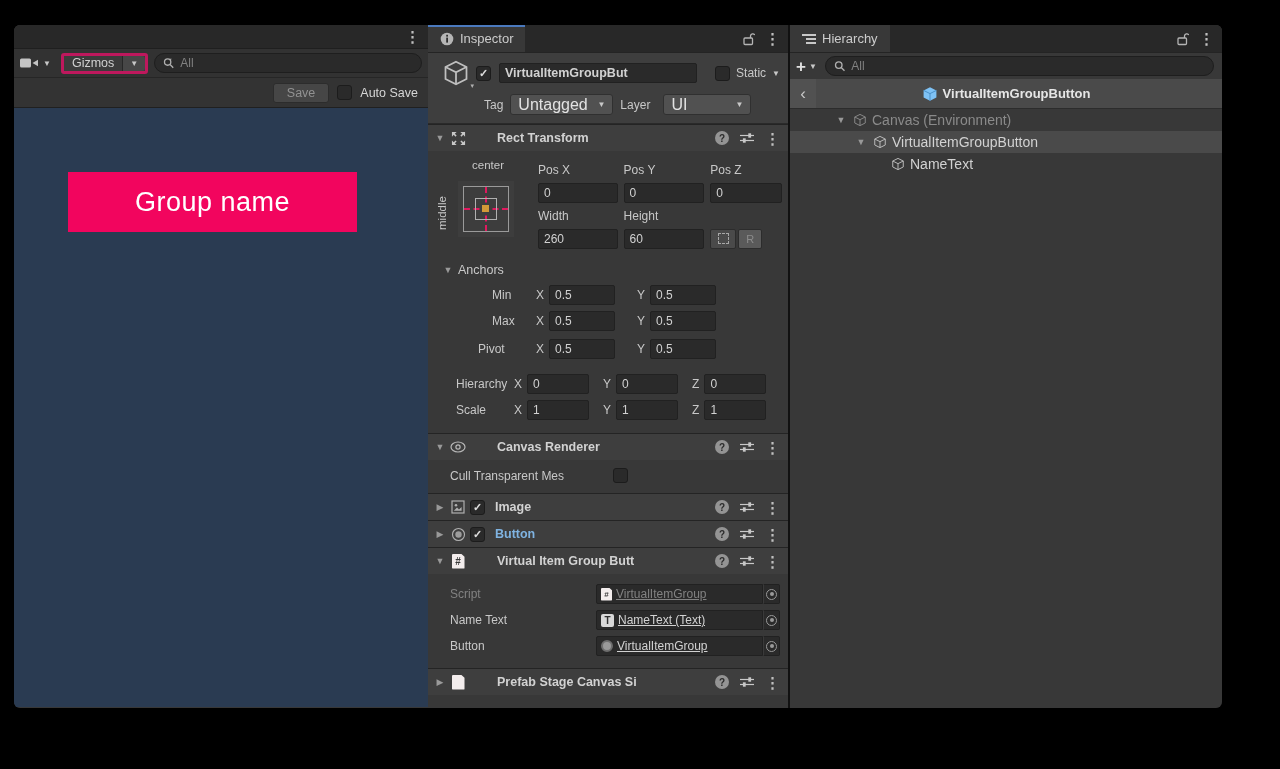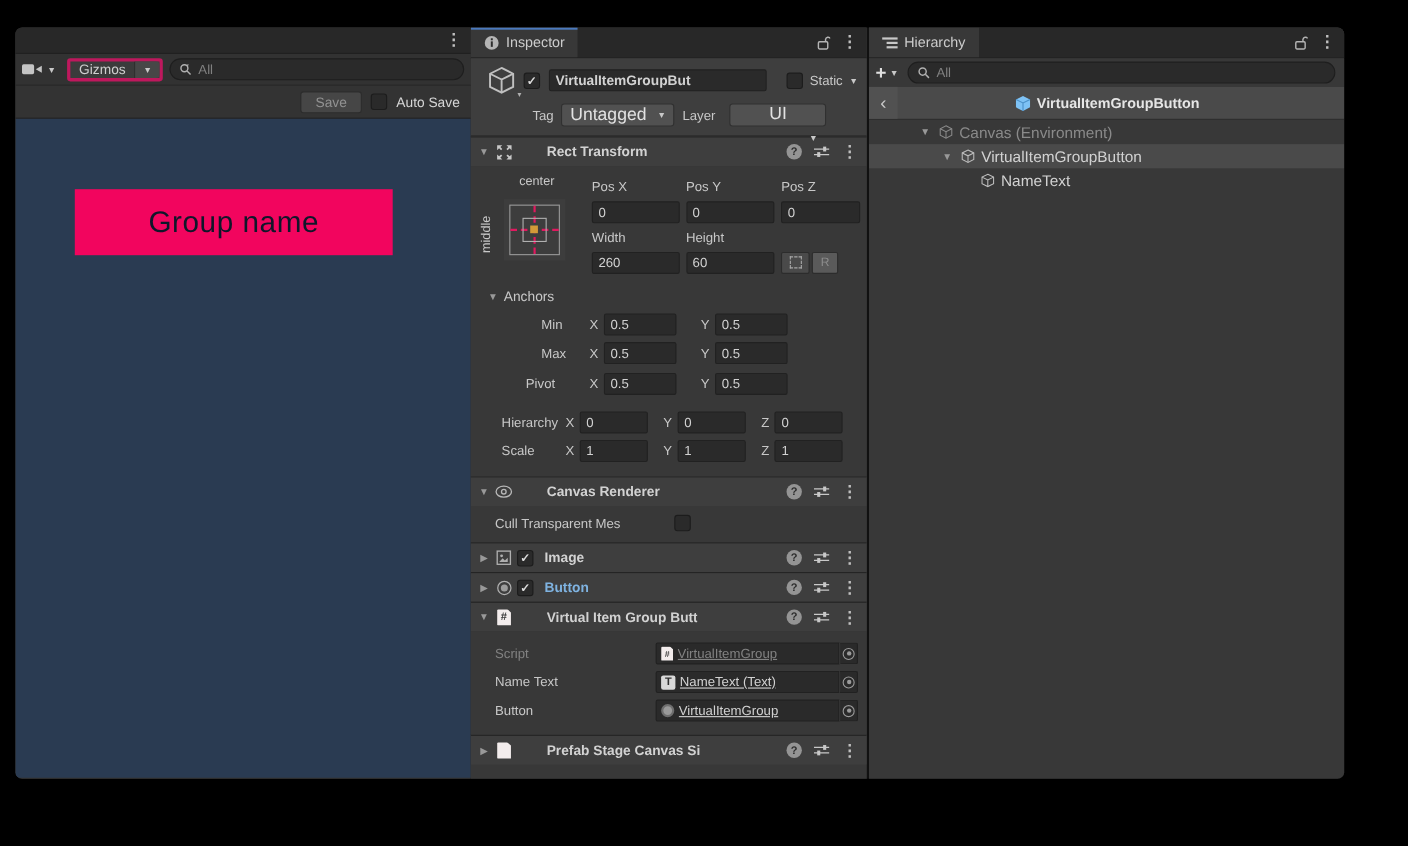--- a/index.html
+++ b/index.html
@@ -69,7 +69,7 @@
   .go-row2 { display:flex; align-items:center; margin-top:8px; padding-left:48px; gap:7px; }
   .go-row2 .lbl { color:#c8c8c8; font-size:12px; }
   .dd-tag { width:103px; }
-  .dd-layer { width:88px; margin-left:6px;flex-direction:column; }
+  .dd-layer { width:88px; margin-left:6px; }
   .static-wrap { display:flex; align-items:center; gap:6px; margin-left:10px; color:#c8c8c8; font-size:12px; }
 
   .chead { display:flex; align-items:center; height:27px; background:#3e3e3e; border-top:1px solid #242424;

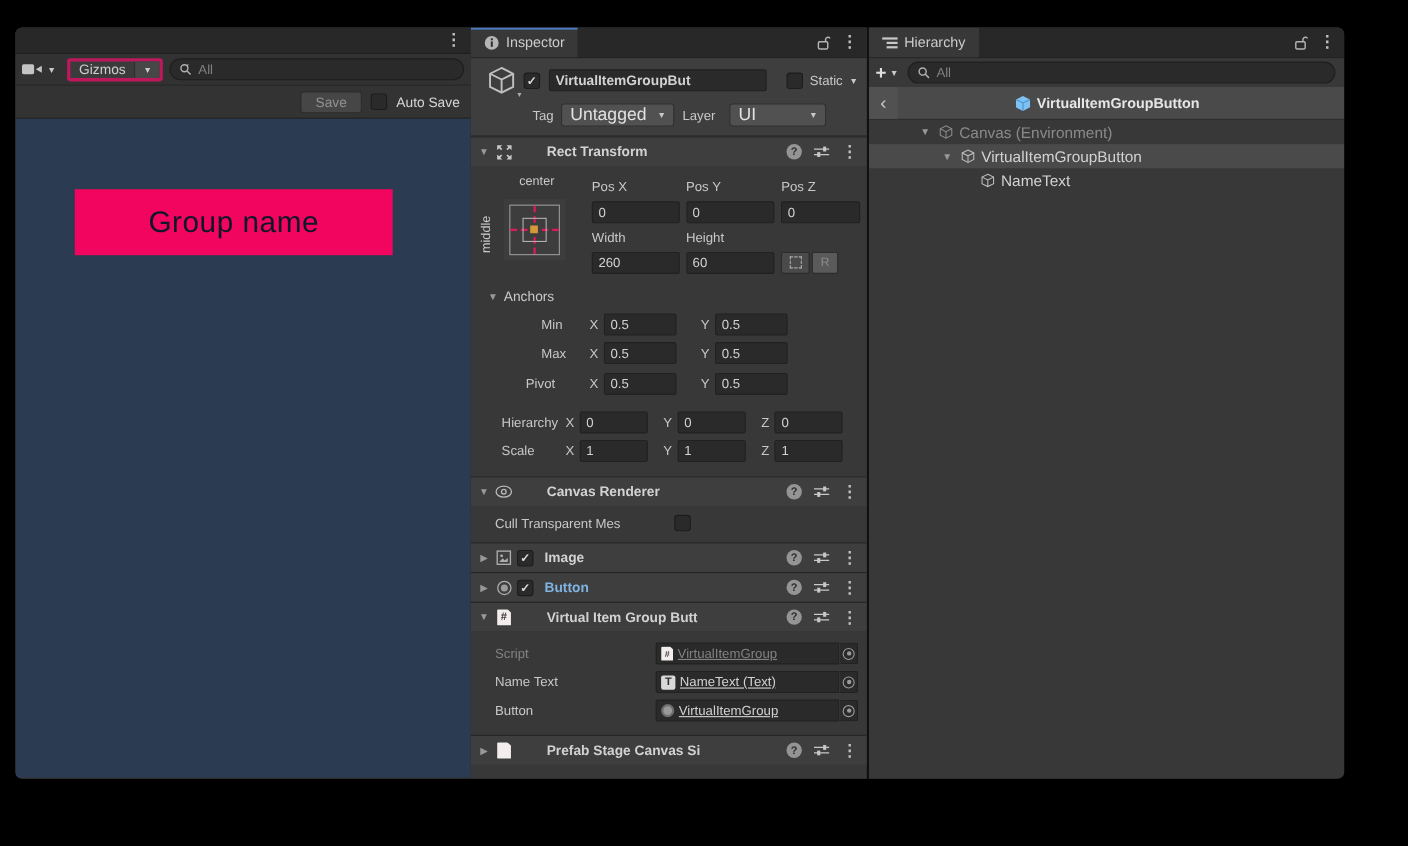--- a/index.html
+++ b/index.html
@@ -58,7 +58,7 @@
   #viewport { position:relative; height:599px; background:#2a3b52; }
   #group-button { position:absolute; left:54px; top:64px; width:289px; height:60px; background:#f2055e;
     display:flex; align-items:center; justify-content:center; }
-  #group-button .txt { color:#0f172a; font-size:27px; letter-spacing:.5px; }
+  #group-button .txt { color:#ffffff; font-size:27px; letter-spacing:.5px; }
 
   
   .go-header { background:#3e3e3e; border-bottom:1px solid #2a2a2a; padding:7px 8px 8px 8px; }

